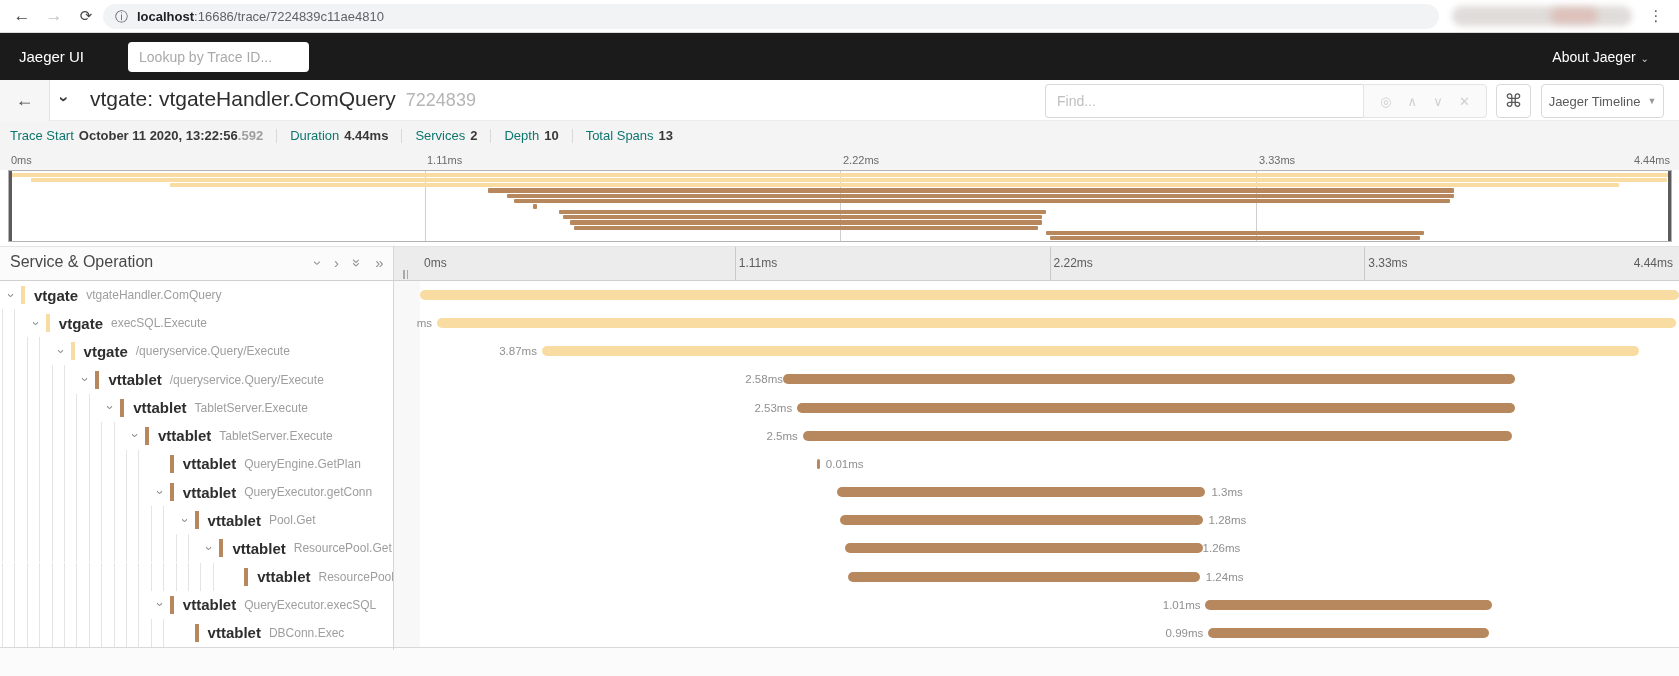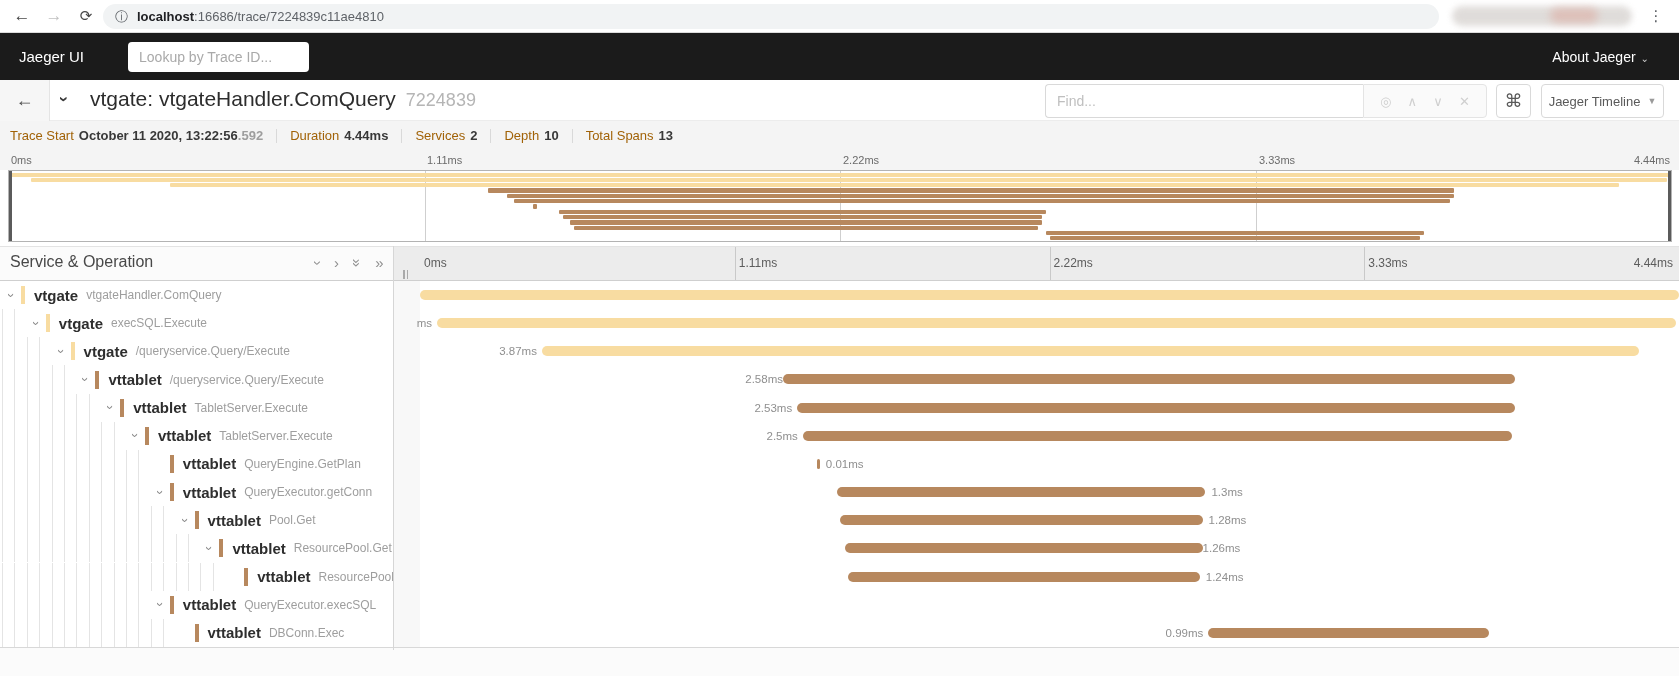--- a/index.html
+++ b/index.html
@@ -49,7 +49,7 @@
   
   .info-band { position:absolute; left:0; top:121px; width:1679px; height:49px; background:#f4f4f4; }
   .info-stats { position:absolute; left:10px; top:7px; display:flex; align-items:center; font-size:13px; white-space:nowrap; }
-  .stat-label { color:#a16207; }
+  .stat-label { color:#0f766e; }
   .stat-value { color:#383838; font-weight:700; margin-left:5px; }
   .stat-muted { color:#9e9e9e; }
   .stat-sep { width:1px; height:14px; background:#d9d9d9; margin:0 13px; }

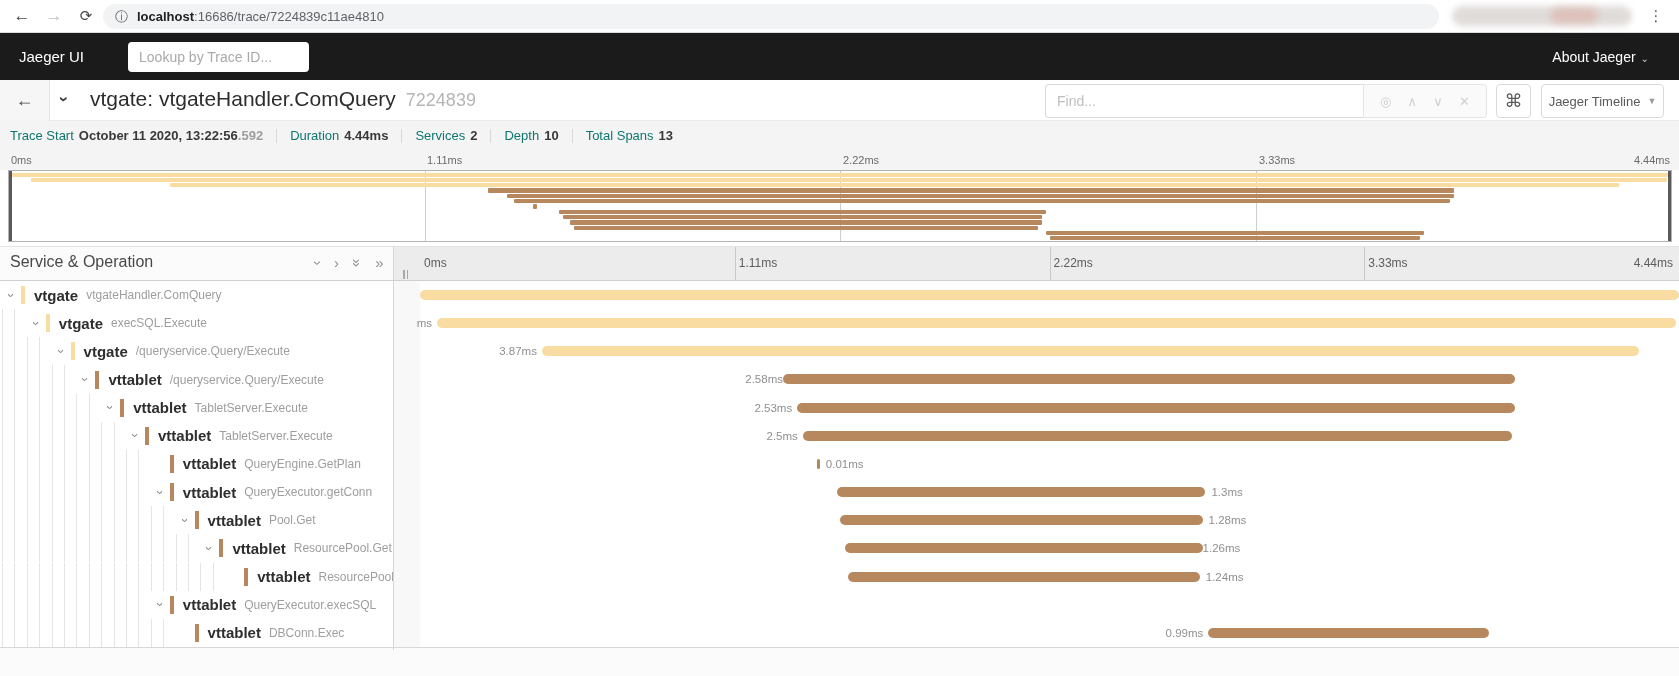--- a/index.html
+++ b/index.html
@@ -376,6 +376,10 @@
           <span class="svc">vttablet</span>
           <span class="op">QueryExecutor.execSQL</span>
         </div>
+        <div class="row-right">
+          <div class="bar" style="left: 62.3874%; width: 22.7477%; background: rgb(183, 136, 94);"></div>
+          <div class="bar-label" style="right: 37.6126%; padding-right: 5px;">1.01ms</div>
+        </div>
       </div>
       <div class="row" style="top: 337.8px;">
         <div class="row-left" style="padding-left: 177.6px;">

